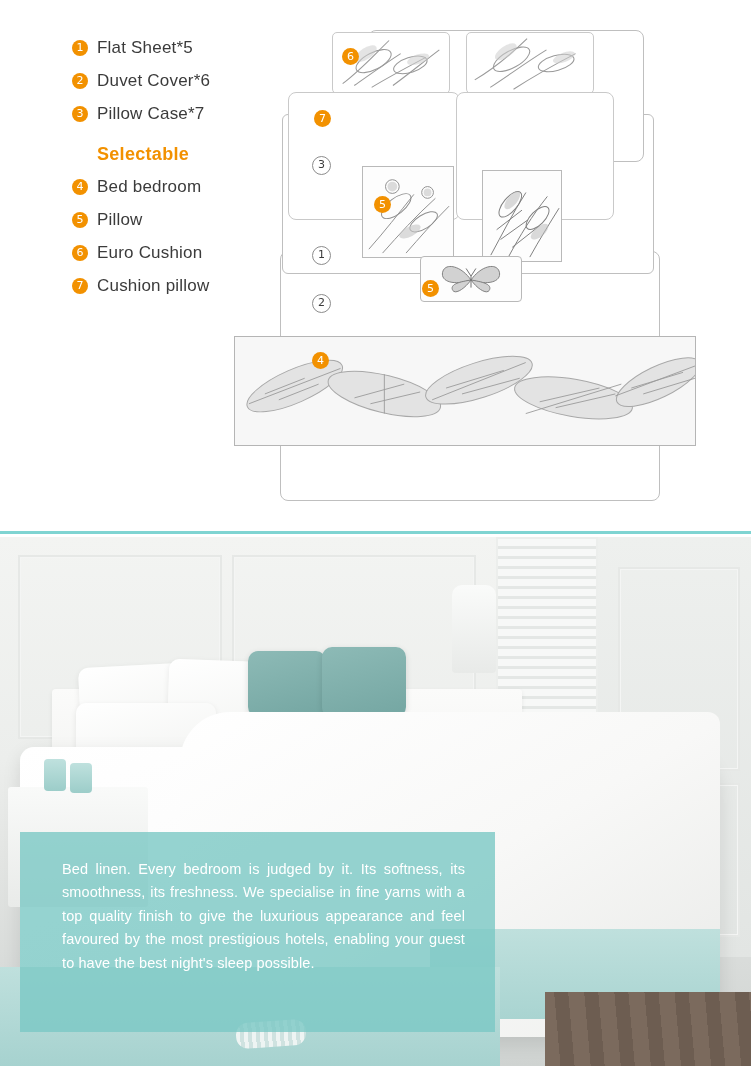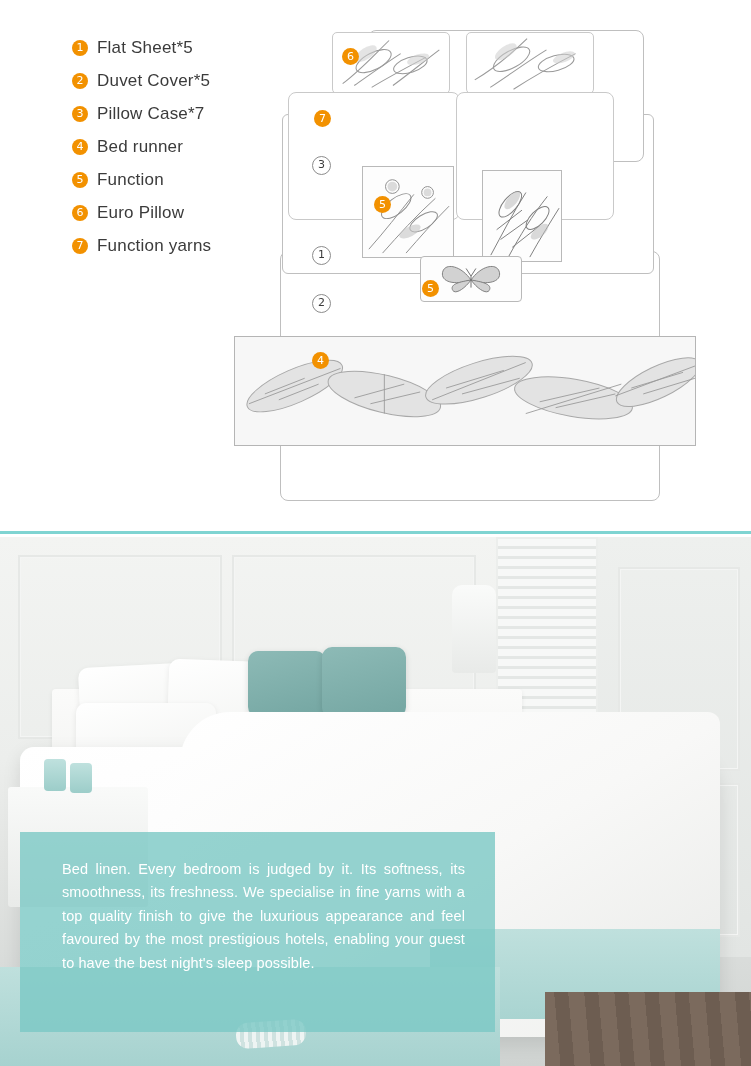--- a/index.html
+++ b/index.html
@@ -321,7 +321,7 @@
 
       <div class="legend-row">
         <span class="num-badge">2</span>
-        <span class="legend-label">Duvet Cover*5</span>
+        <span class="legend-label">Duvet Cover*6</span>
       </div>
 
       <div class="legend-row">

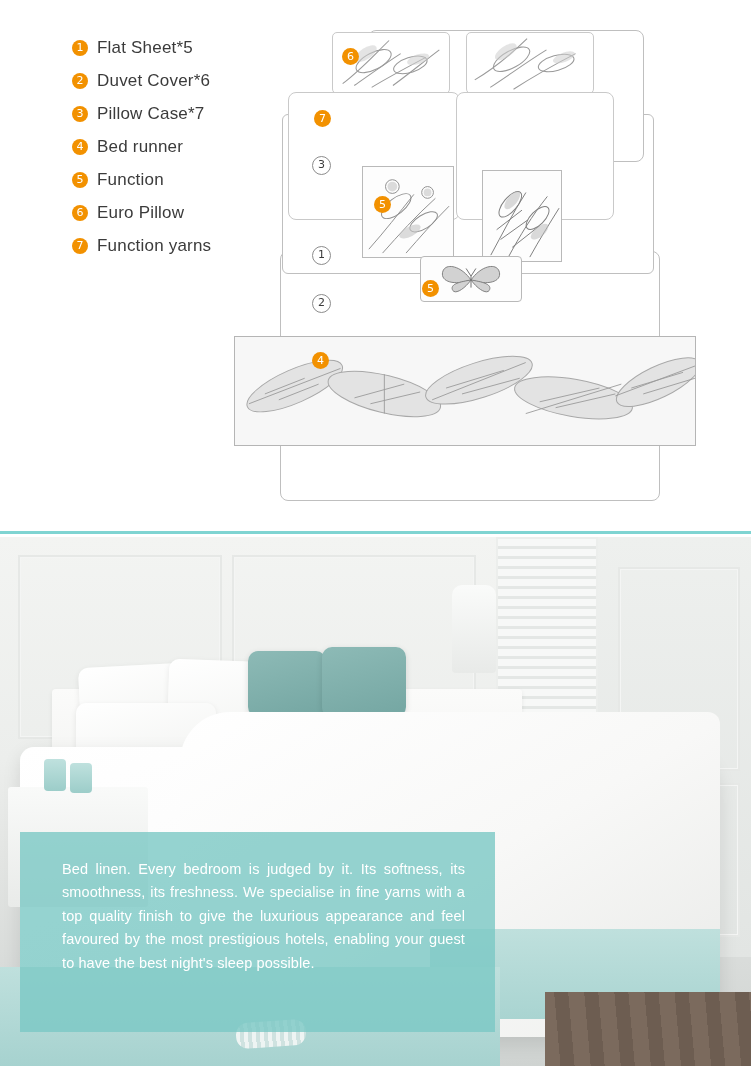--- a/index.html
+++ b/index.html
@@ -329,6 +329,7 @@
         <span class="legend-label">Pillow Case*7</span>
       </div>
 
+      <div class="legend-section-title">Selectable</div>
 
       <div class="legend-row">
         <span class="num-badge">4</span>

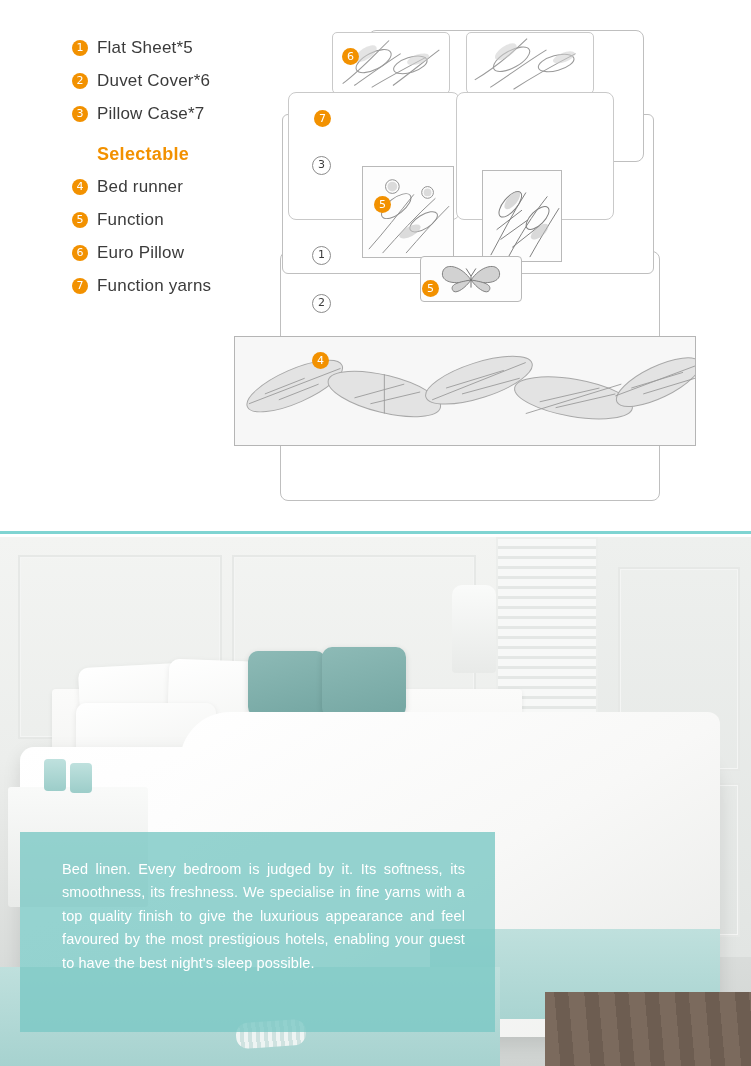--- a/index.html
+++ b/index.html
@@ -333,7 +333,7 @@
 
       <div class="legend-row">
         <span class="num-badge">4</span>
-        <span class="legend-label">Bed runner</span>
+        <span class="legend-label">Bed bedroom</span>
       </div>
 
       <div class="legend-row">

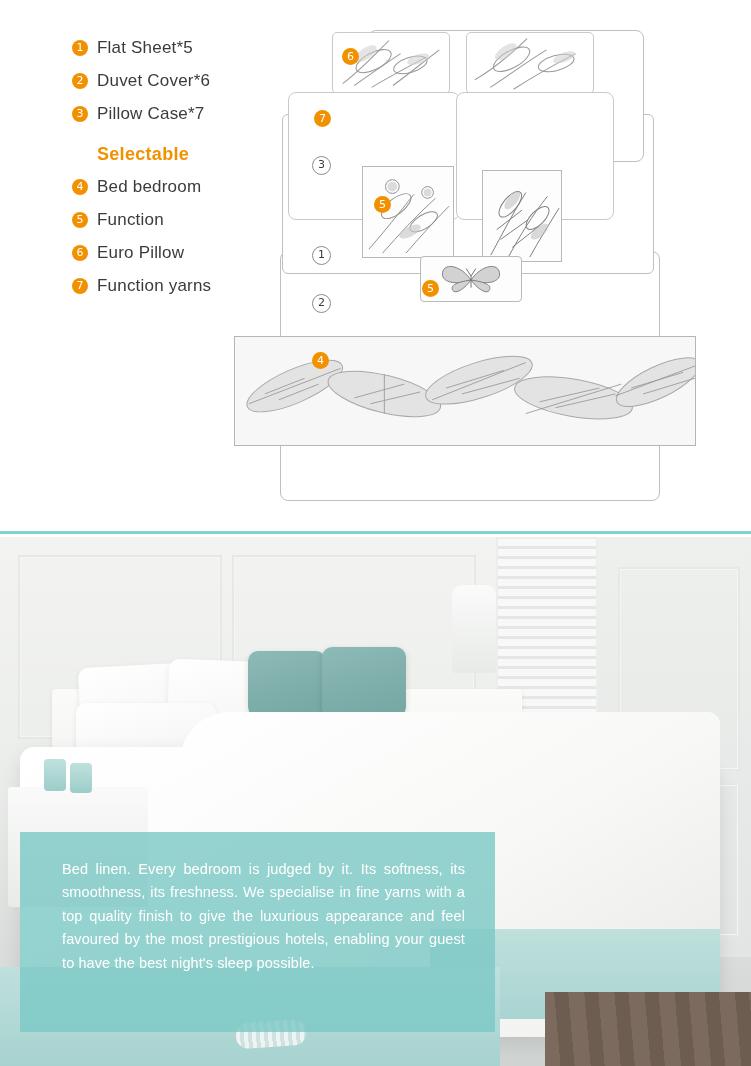--- a/index.html
+++ b/index.html
@@ -338,7 +338,7 @@
 
       <div class="legend-row">
         <span class="num-badge">5</span>
-        <span class="legend-label">Function</span>
+        <span class="legend-label">Pillow</span>
       </div>
 
       <div class="legend-row">

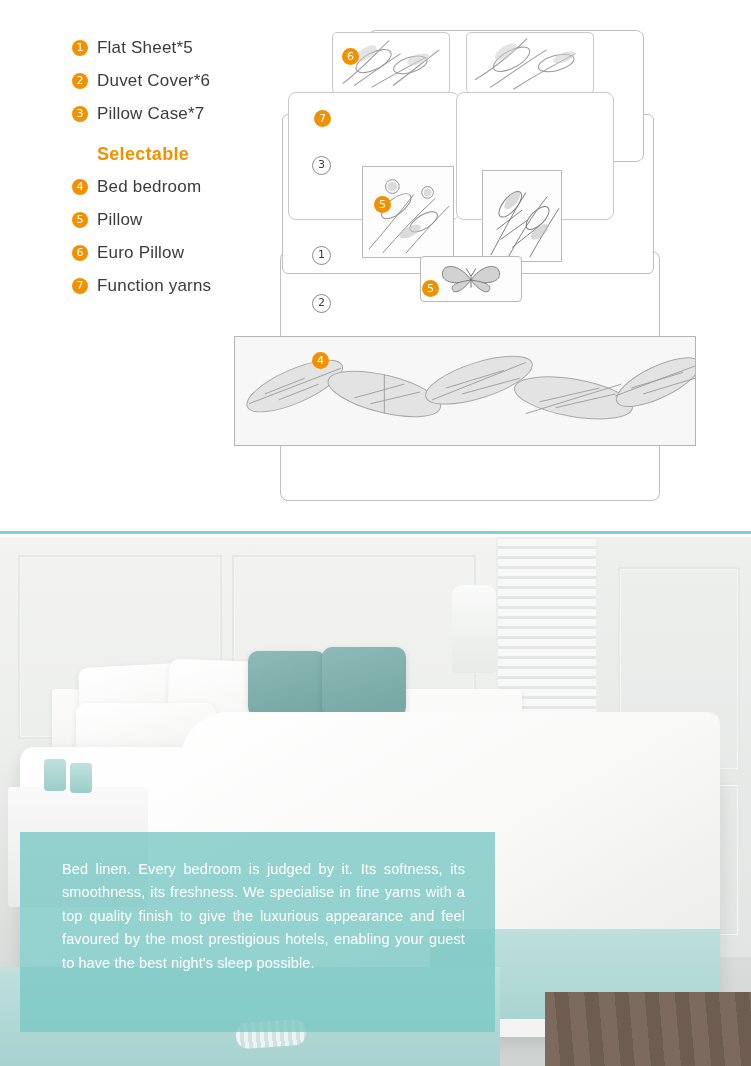--- a/index.html
+++ b/index.html
@@ -343,7 +343,7 @@
 
       <div class="legend-row">
         <span class="num-badge">6</span>
-        <span class="legend-label">Euro Pillow</span>
+        <span class="legend-label">Euro Cushion</span>
       </div>
 
       <div class="legend-row">

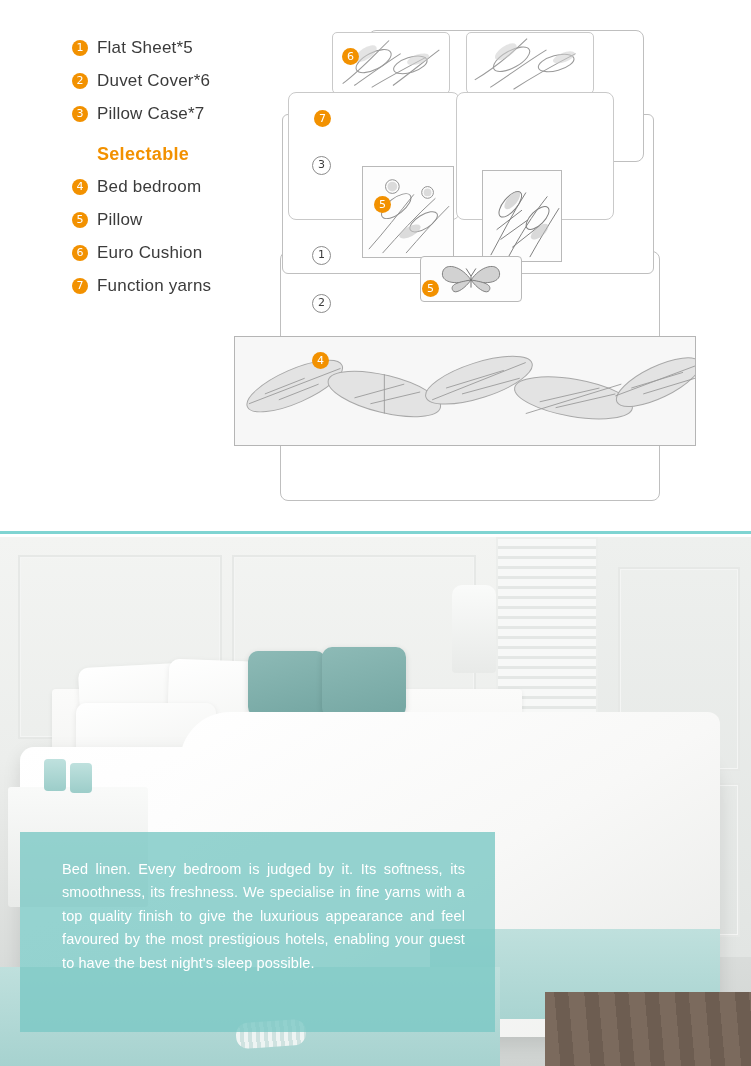--- a/index.html
+++ b/index.html
@@ -348,7 +348,7 @@
 
       <div class="legend-row">
         <span class="num-badge">7</span>
-        <span class="legend-label">Function yarns</span>
+        <span class="legend-label">Cushion pillow</span>
       </div>
     </div>
 

